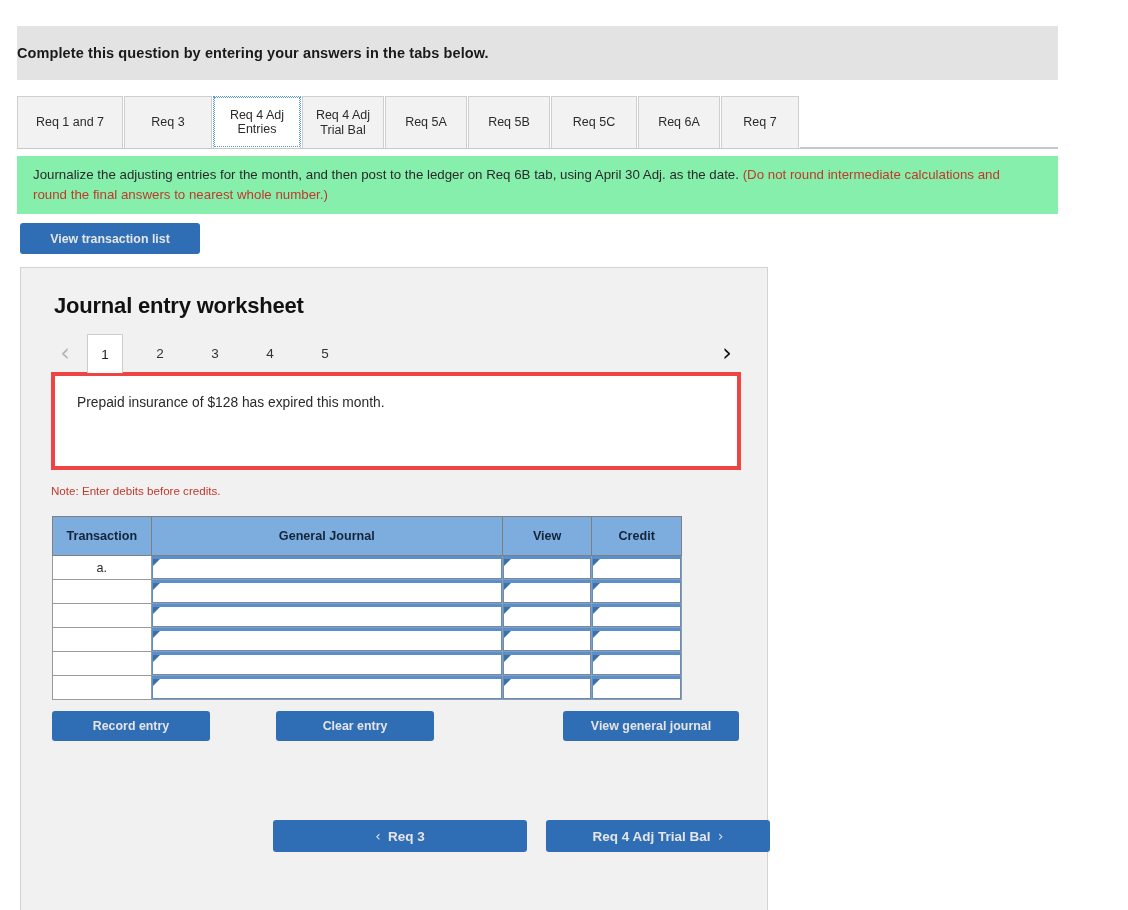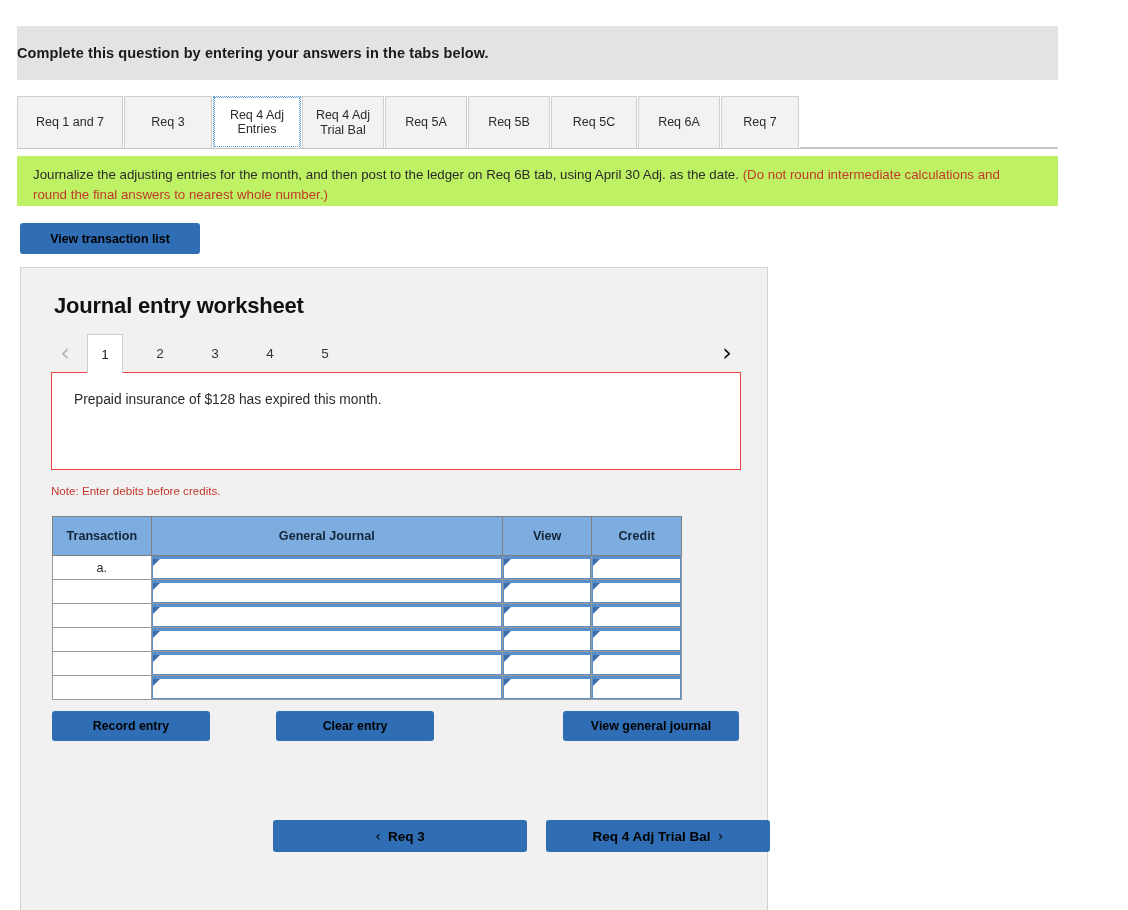--- a/index.html
+++ b/index.html
@@ -102,8 +102,8 @@
   .instr-banner {
     position: absolute;
     left: 17px; top: 156px;
-    width: 1041px; height: 50px;
-    background: #bef264;
+    width: 1041px; height: 58px;
+    background: #86efac;
     padding: 9px 28px 0 16px;
     font-size: 13.3px;
     line-height: 1.5;

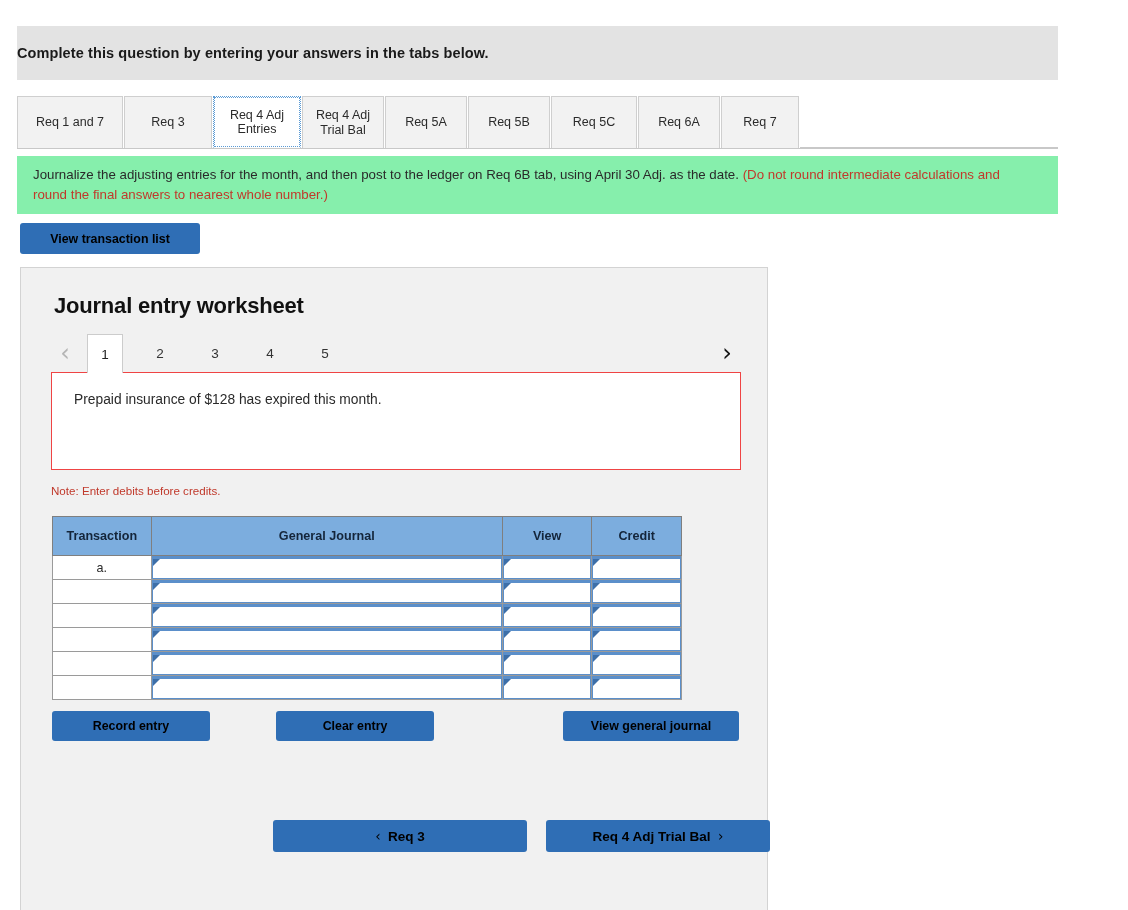--- a/index.html
+++ b/index.html
@@ -114,7 +114,7 @@
   
   .btn-blue {
     background: #2f6eb5;
-    color: #000000;
+    color: #e5e5e5;
     border: none;
     border-radius: 3px;
     font-family: "Liberation Sans", sans-serif;

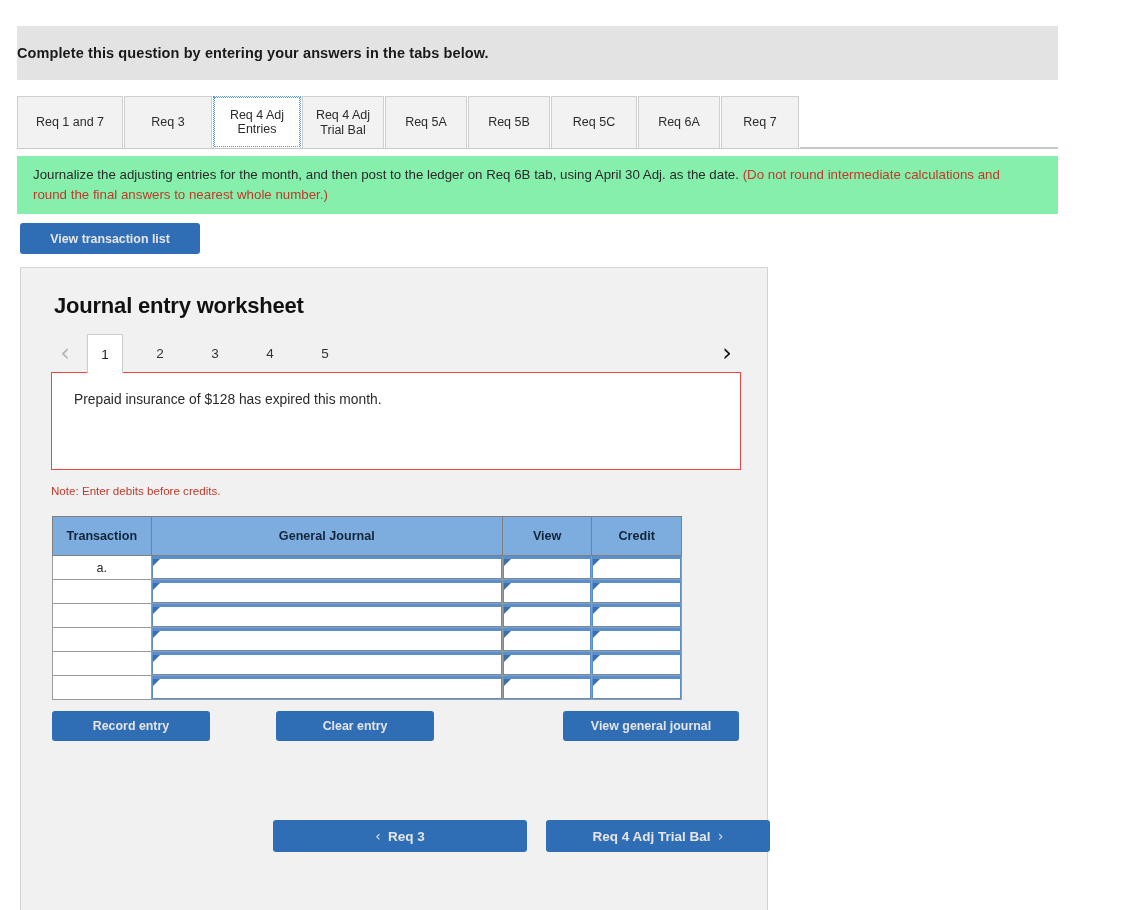--- a/index.html
+++ b/index.html
@@ -193,7 +193,7 @@
     left: 30px; top: 104px;
     width: 690px; height: 98px;
     background: #ffffff;
-    border: 1px solid #ef4444;
+    border: 4px solid #ef4444;
     padding: 19px 22px;
     font-size: 13.8px;
     color: #2a2a2a;

